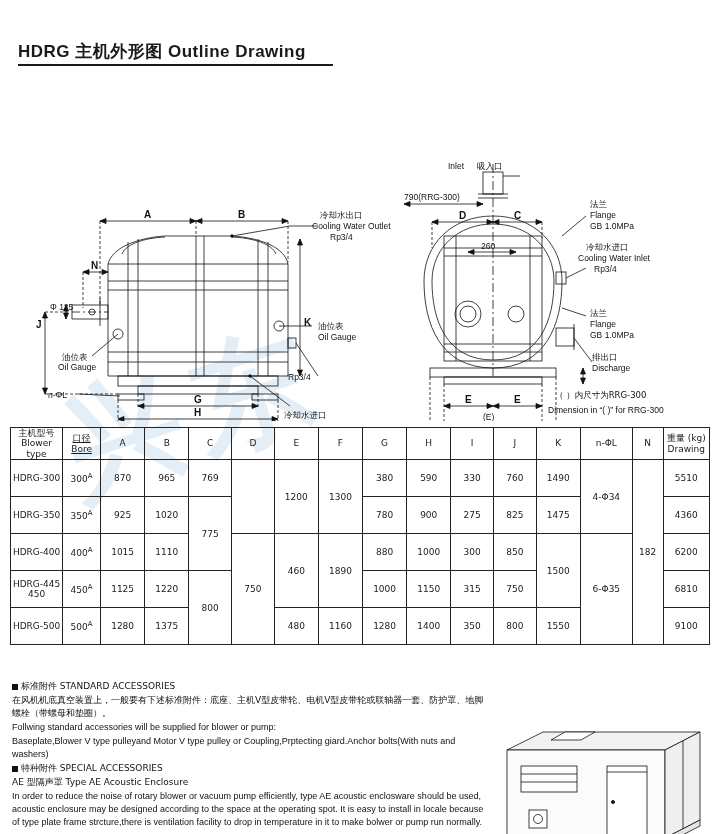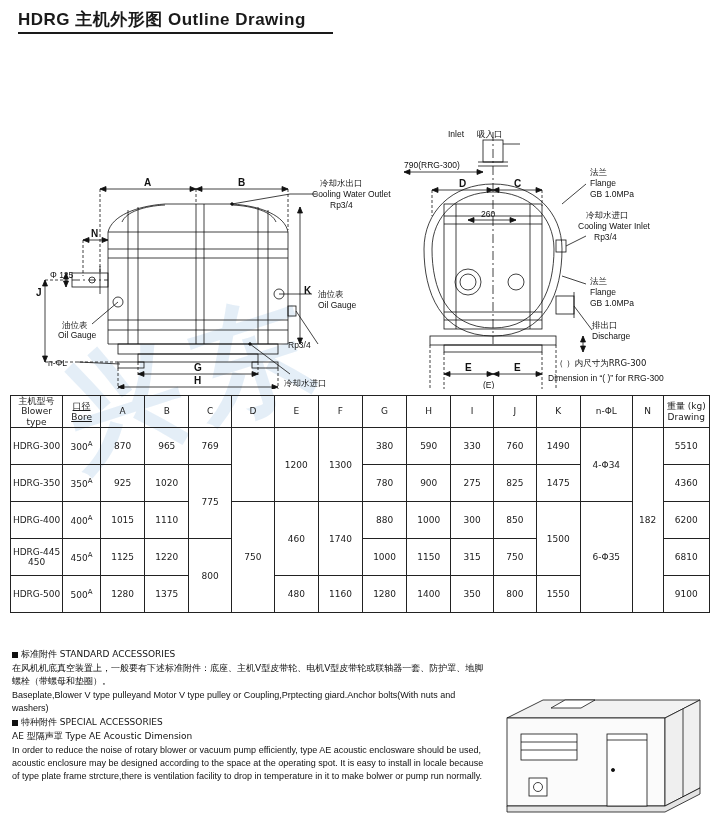--- a/index.html
+++ b/index.html
@@ -11,7 +11,7 @@
     position:relative;
     overflow:hidden;
   }
-  .page{position:relative;width:720px;height:780px;}
+  .page{position:relative;width:720px;height:780px;margin-top:32px;}
 
   
   .title{

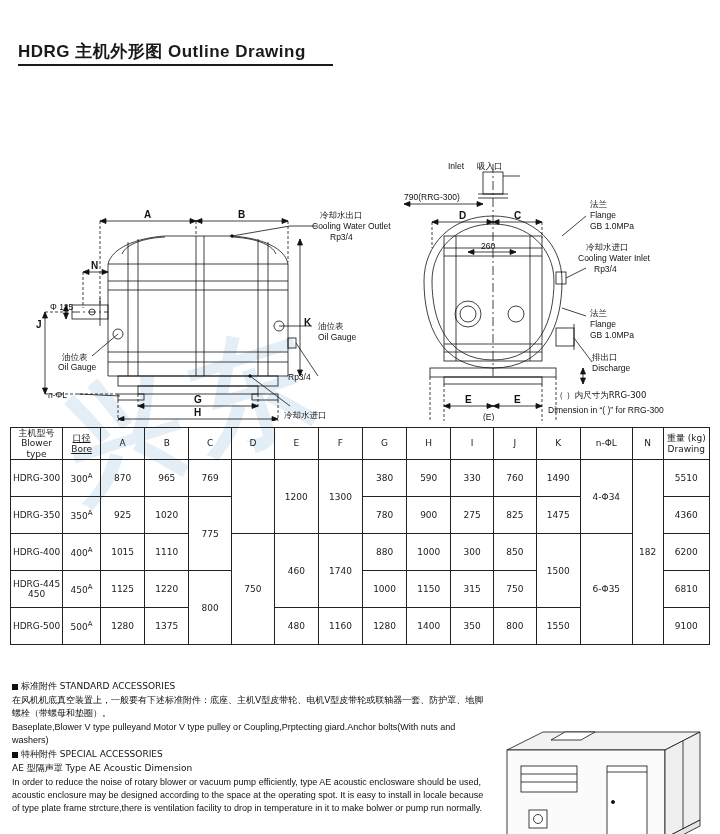--- a/index.html
+++ b/index.html
@@ -369,7 +369,7 @@
         <td>1110</td>
         <td rowspan="3">750</td>
         <td rowspan="2">460</td>
-        <td rowspan="2">1740</td>
+        <td rowspan="2">1890</td>
         <td>880</td>
         <td>1000</td>
         <td>300</td>

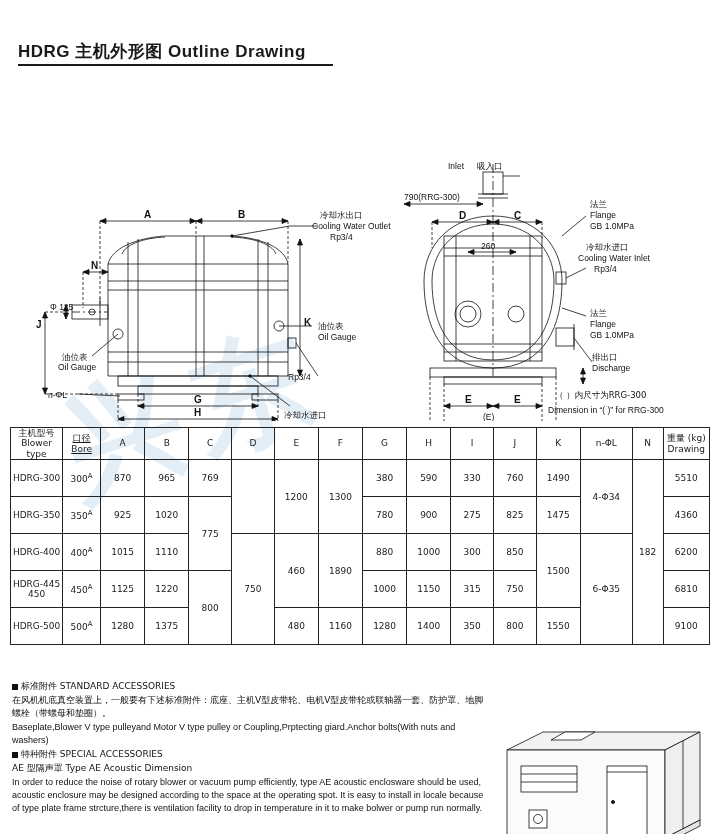--- a/index.html
+++ b/index.html
@@ -412,6 +412,7 @@
   <div class="notes">
     <p><span class="sq"></span><span>标准附件 STANDARD ACCESSORIES</span></p>
     <p>在风机机底真空装置上，一般要有下述标准附件：底座、主机V型皮带轮、电机V型皮带轮或联轴器一套、防护罩、地脚螺栓（带螺母和垫圈）。</p>
+    <p class="en">Follwing standard accessories will be supplied for blower or pump:</p>
     <p class="en">Baseplate,Blower V type pulleyand Motor V type pulley or Coupling,Prptecting giard.Anchor bolts(With nuts and washers)</p>
     <p><span class="sq"></span><span>特种附件 SPECIAL ACCESSORIES</span></p>
     <p>AE 型隔声罩   Type AE Acoustic Dimension</p>

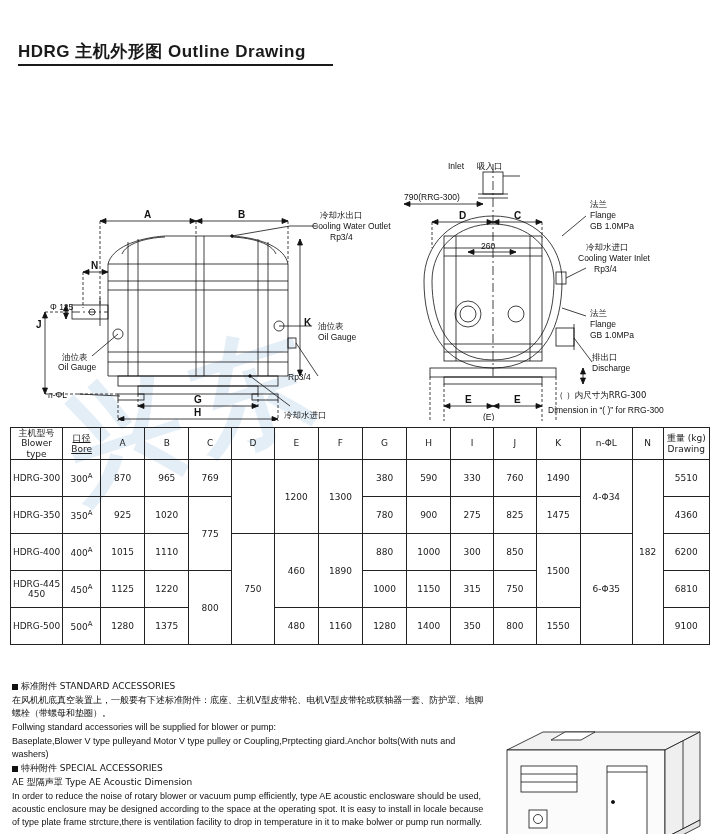--- a/index.html
+++ b/index.html
@@ -415,7 +415,7 @@
     <p class="en">Follwing standard accessories will be supplied for blower or pump:</p>
     <p class="en">Baseplate,Blower V type pulleyand Motor V type pulley or Coupling,Prptecting giard.Anchor bolts(With nuts and washers)</p>
     <p><span class="sq"></span><span>特种附件 SPECIAL ACCESSORIES</span></p>
-    <p>AE 型隔声罩   Type AE Acoustic Dimension</p>
+    <p>AE 型隔声罩   Type AE Acoustic Enclosure</p>
     <p class="en">In order to reduce the noise of rotary blower or vacuum pump efficiently, type AE acoustic enclosware should be used, acoustic enclosure may be designed according to the space at the operating spot. It is easy to install in locale because of type plate frame strcture,there is ventilation facility to drop in temperature in it to make bolwer or pump run normally.</p>
 
   </div>

